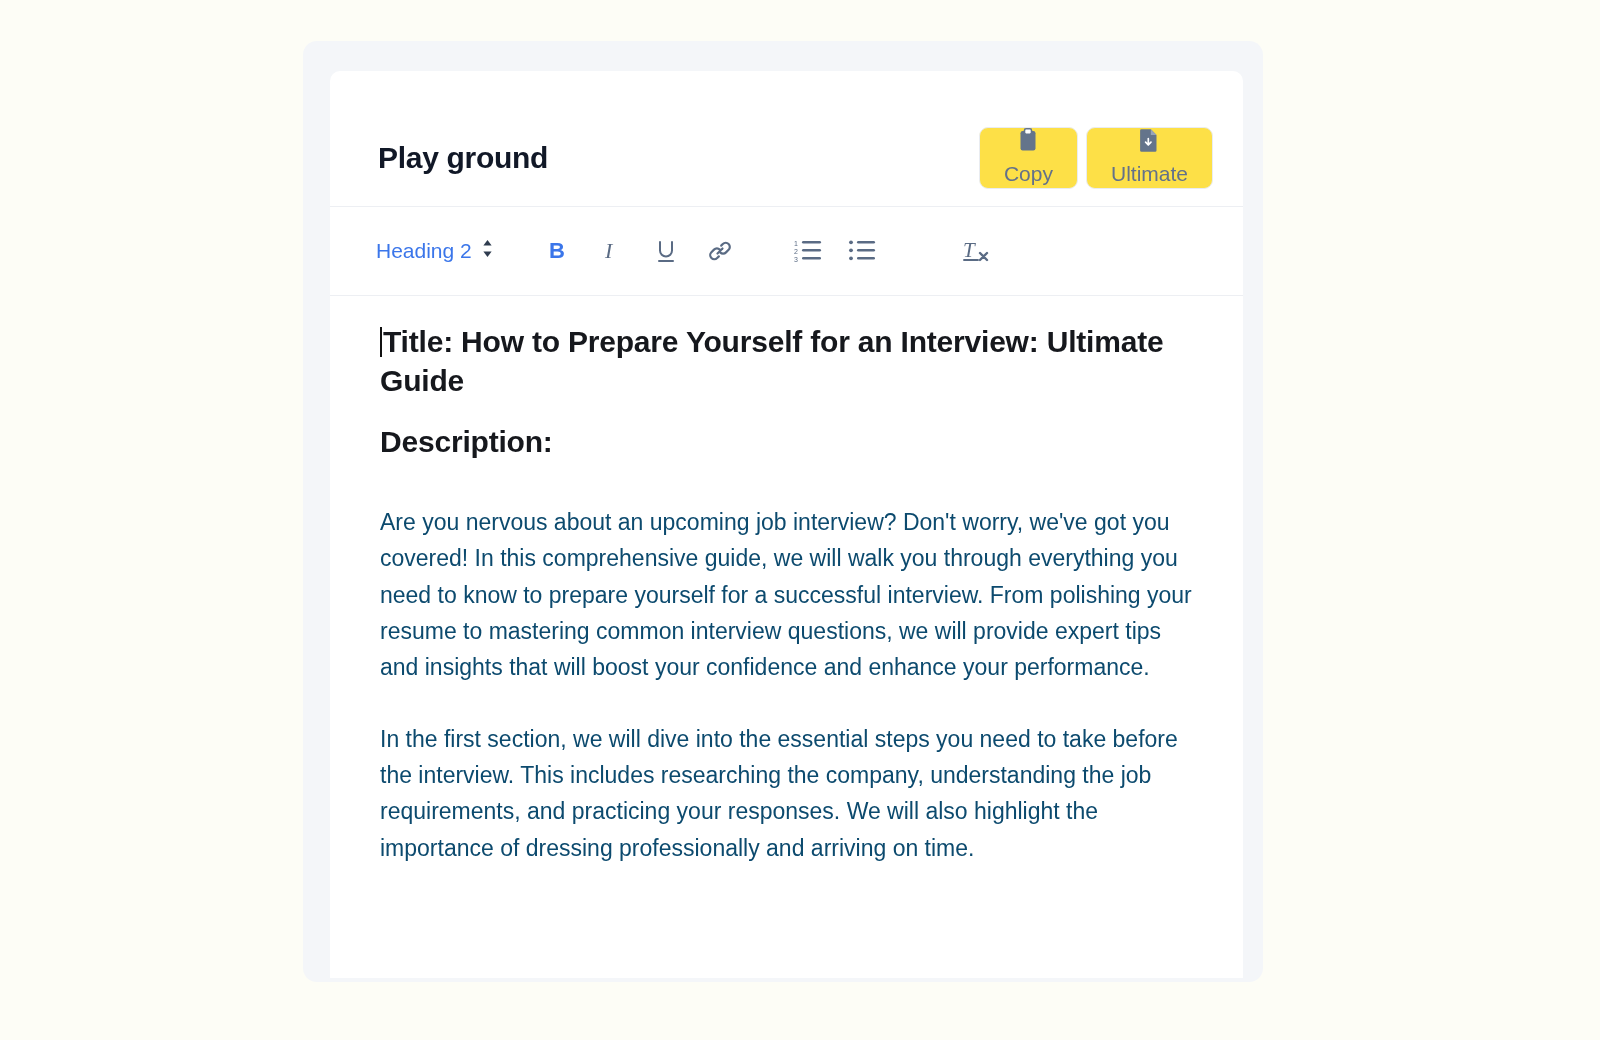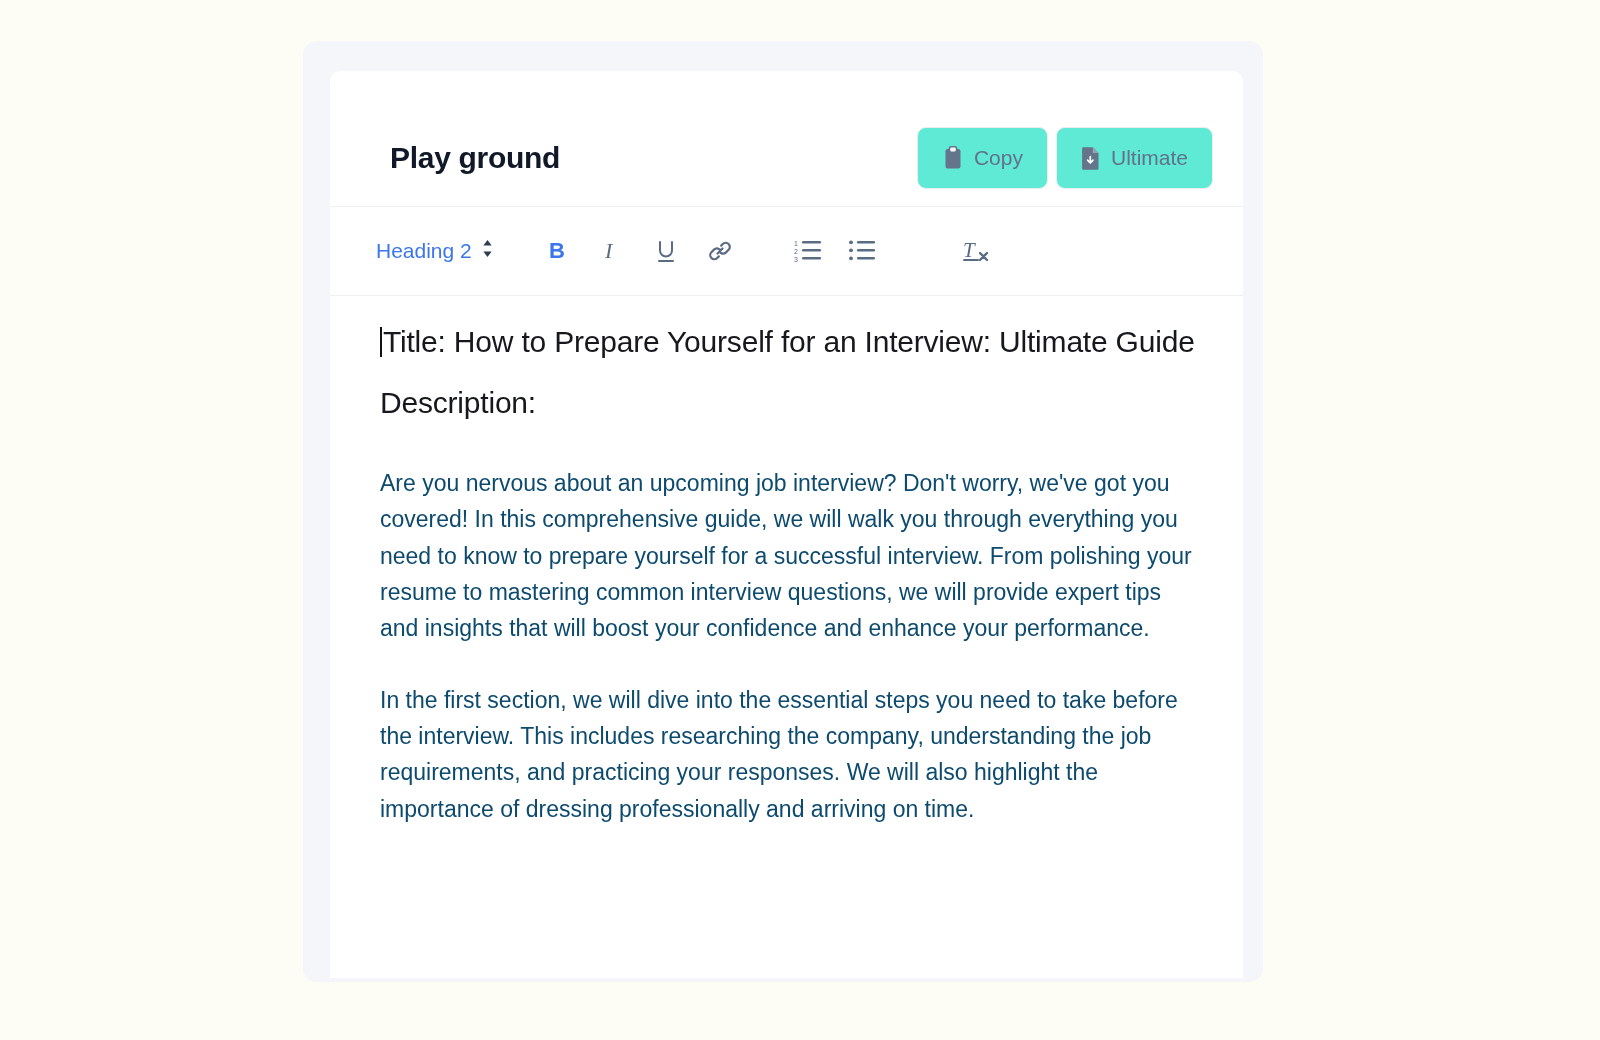--- a/index.html
+++ b/index.html
@@ -53,7 +53,7 @@
     color: #111827;
     letter-spacing: -0.3px;
     line-height: 1;
-    margin: 12px;
+    margin: 0;
   }
   .header-actions {
     display: flex;

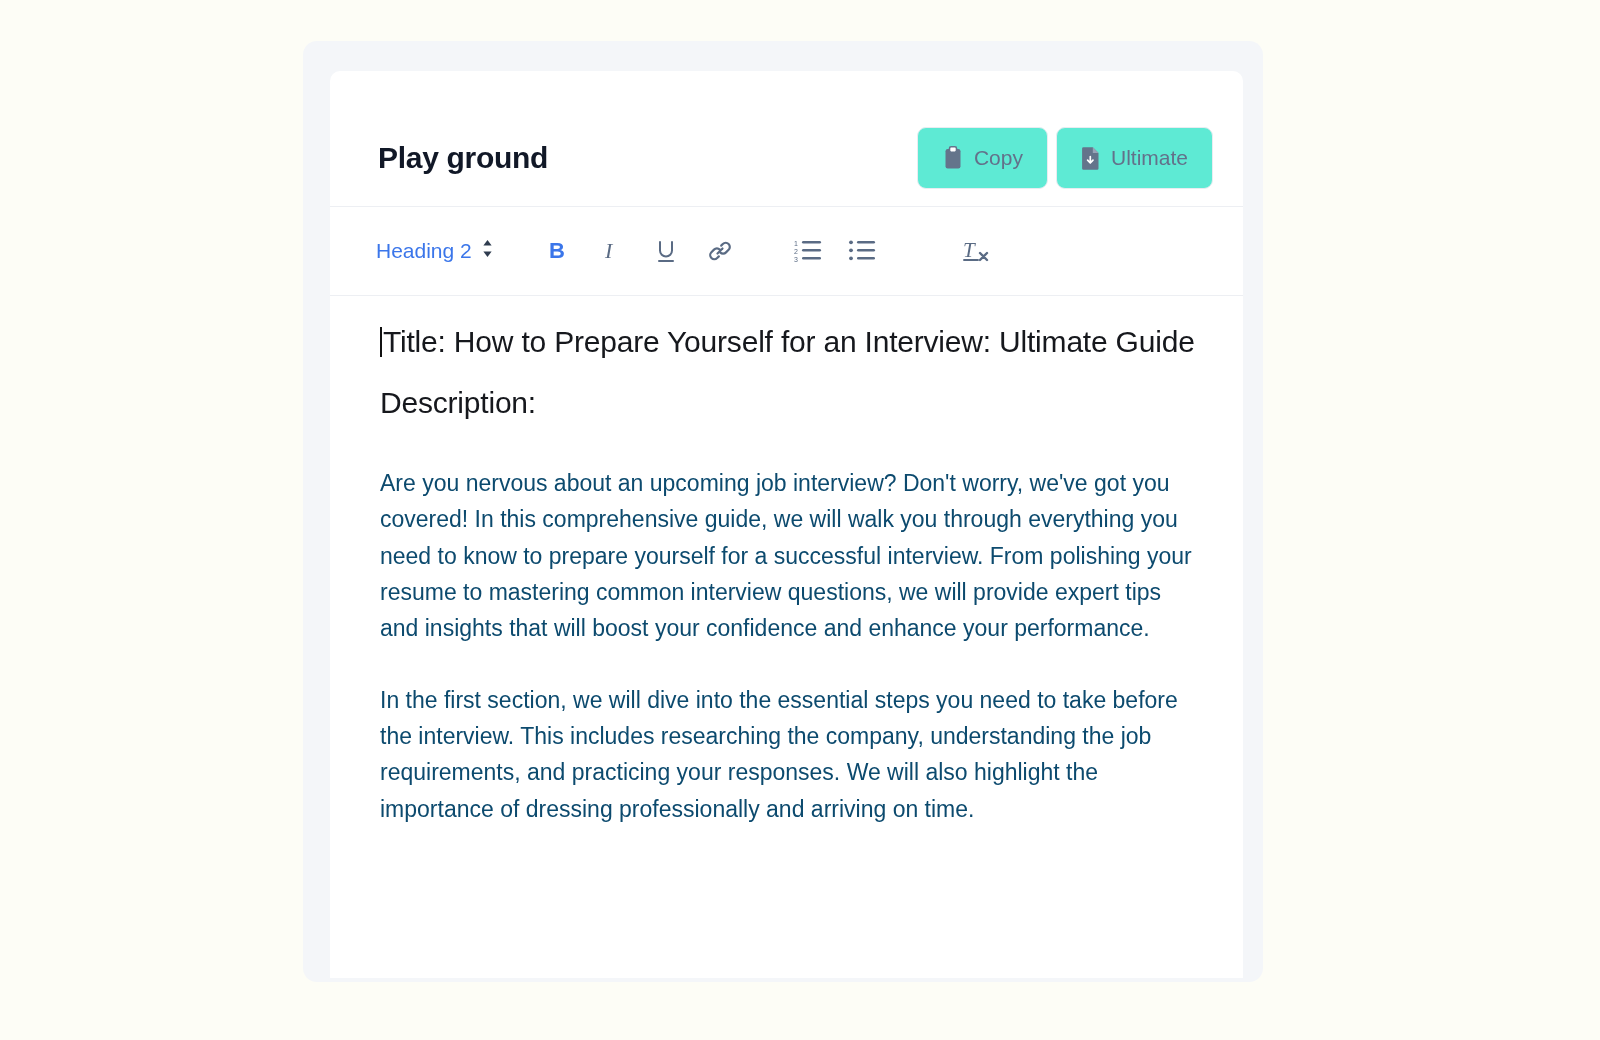--- a/index.html
+++ b/index.html
@@ -66,7 +66,7 @@
     gap: 10px;
     height: 62px;
     padding: 0 24px;
-    background: #5eead4;
+    background: #fde047;
     border: 1px solid #e9ecf1;
     border-radius: 9px;
     font-size: 21px;
@@ -74,6 +74,7 @@
     font-family: "Liberation Sans", sans-serif;
     cursor: pointer;
     white-space: nowrap;
+    flex-direction: column;
   }
   .hdr-btn .glyph { display: inline-flex; align-items: center; }
 

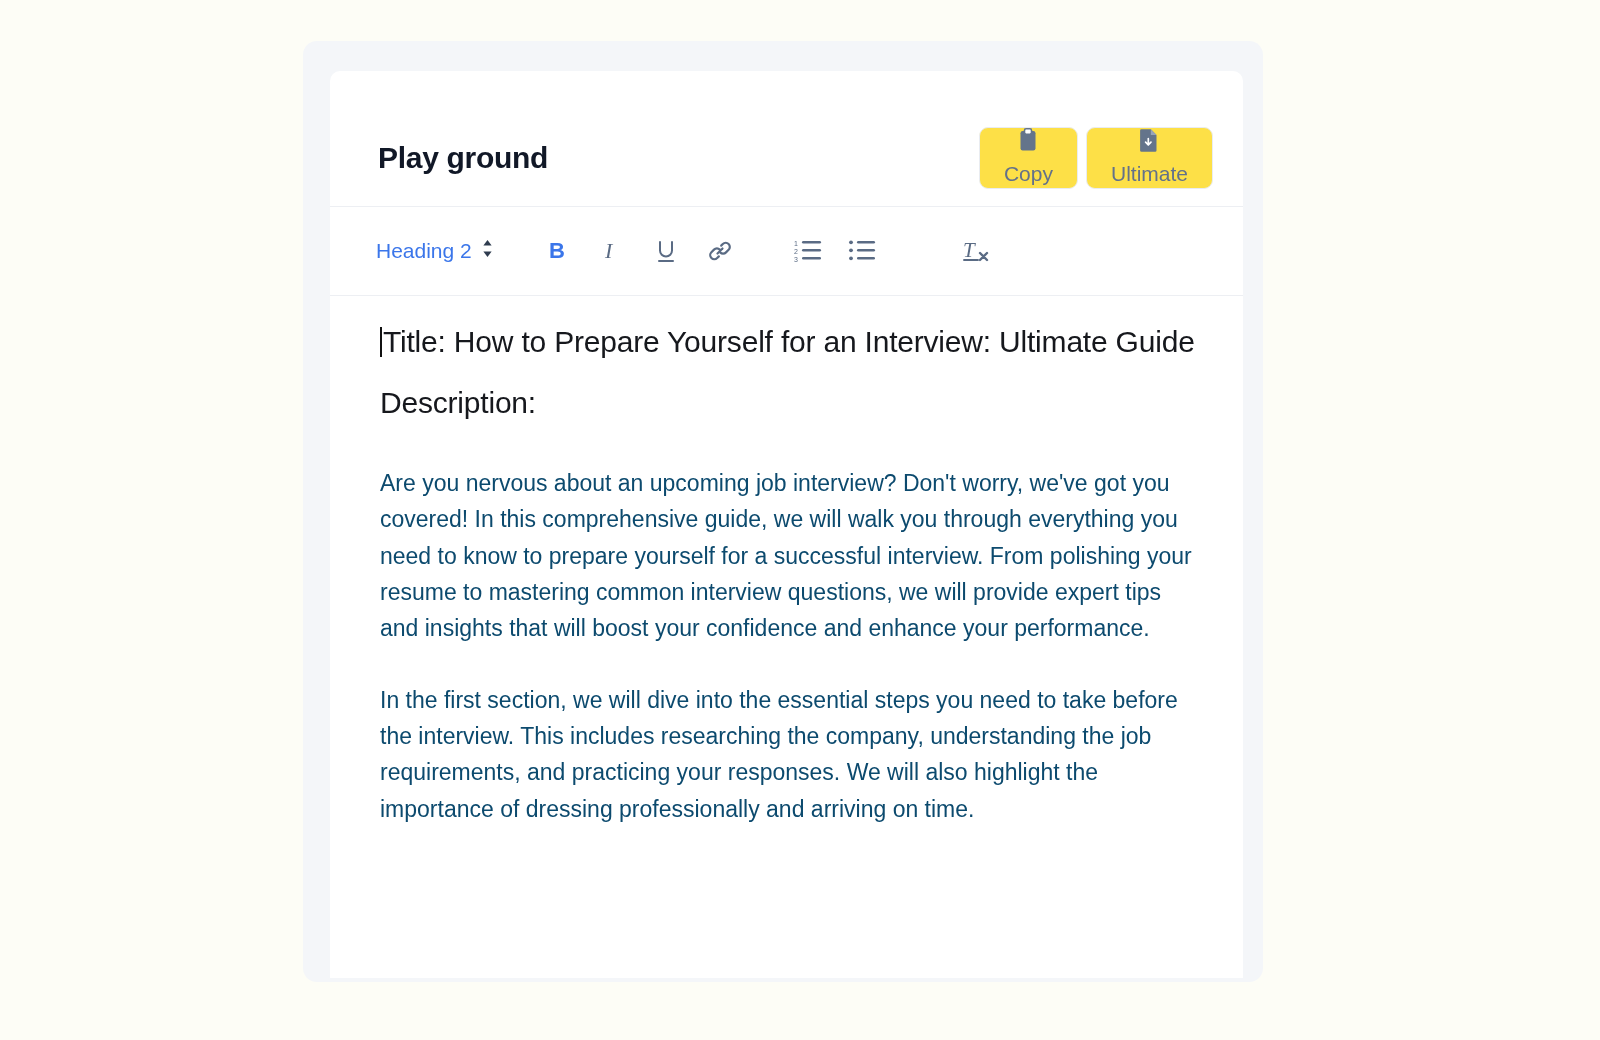--- a/index.html
+++ b/index.html
@@ -129,7 +129,7 @@
   }
   .doc-h2 {
     font-size: 30px;
-    font-weight: 400;
+    font-weight: 700;
     color: #16181d;
     line-height: 1.3;
     margin: 0;

